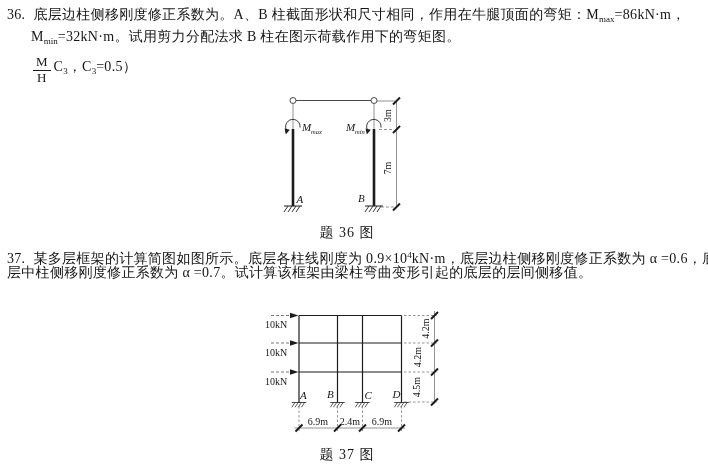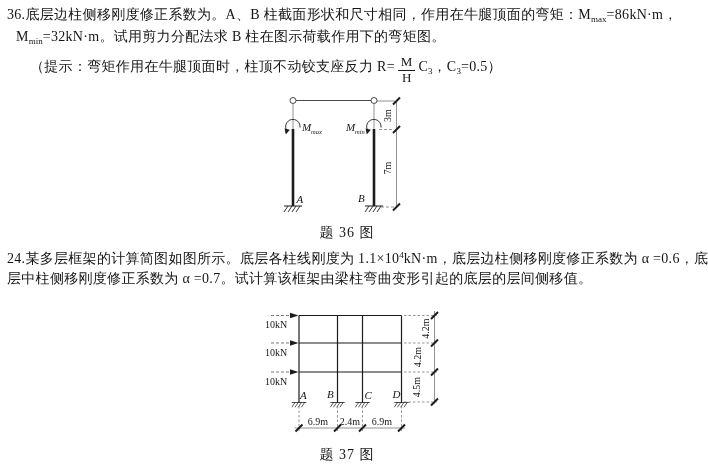--- a/index.html
+++ b/index.html
@@ -9,7 +9,7 @@
     font-family:"Liberation Serif","DejaVu Serif",serif;
   }
   .tline{position:absolute;font-size:14px;letter-spacing:0.3px;white-space:nowrap;line-height:1.25}
-  .qnum{display:inline-block;margin-right:0}
+  .qnum{display:inline-block;margin-right:8px}
   .sb{font-size:9px;vertical-align:-3px;letter-spacing:0}
   .sp{font-size:9px;vertical-align:5px;letter-spacing:0}
   .frac{display:inline-block;vertical-align:-11px;text-align:center;margin:0 3px;font-size:13px;line-height:1.15;letter-spacing:0}

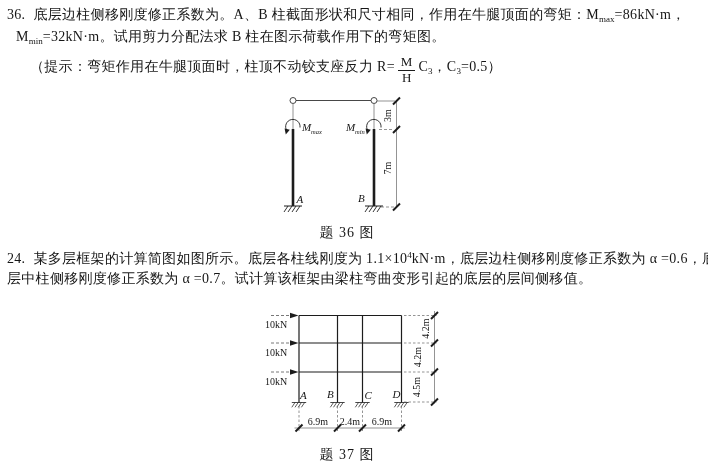--- a/index.html
+++ b/index.html
@@ -28,7 +28,7 @@
 <div class="tline" style="left:7px;top:6px">
   <span class="qnum">36.</span><span>底层边柱侧移刚度修正系数为。A、B 柱截面形状和尺寸相同，作用在牛腿顶面的弯矩：M</span><span class="sb">max</span><span>=86kN·m，</span>
 </div>
-<div class="tline" style="left:16px;top:28px">
+<div class="tline" style="left:31px;top:28px">
   <span>M</span><span class="sb">min</span><span>=32kN·m。试用剪力分配法求 B 柱在图示荷载作用下的弯矩图。</span>
 </div>
 <div class="tline" style="left:30px;top:55px">

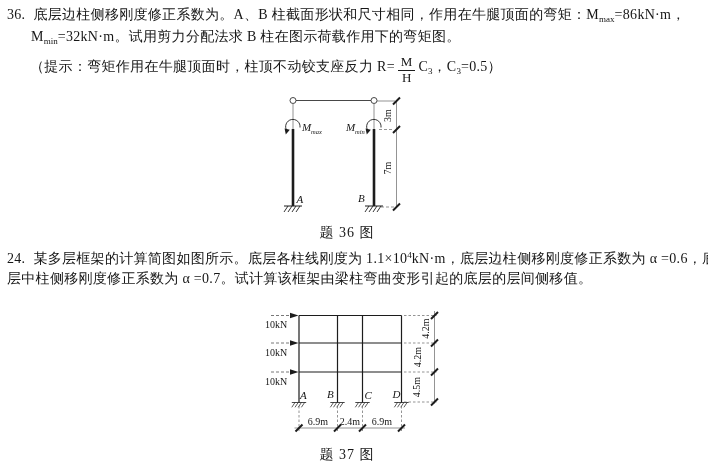--- a/index.html
+++ b/index.html
@@ -32,7 +32,7 @@
   <span>M</span><span class="sb">min</span><span>=32kN·m。试用剪力分配法求 B 柱在图示荷载作用下的弯矩图。</span>
 </div>
 <div class="tline" style="left:30px;top:55px">
-  <span>（提示：弯矩作用在牛腿顶面时，柱顶不动铰支座反力 R=</span><span class="frac"><span class="num">M</span><span class="den">H</span></span><span>C</span><span class="sb">3</span><span>，C</span><span class="sb">3</span><span>=0.5）</span>
+  <span class="frac"><span class="num">M</span><span class="den">H</span></span><span>C</span><span class="sb">3</span><span>，C</span><span class="sb">3</span><span>=0.5）</span>
 </div>
 
 <svg class="fig" style="left:248px;top:88px" width="224" height="158" viewBox="248 88 224 158">

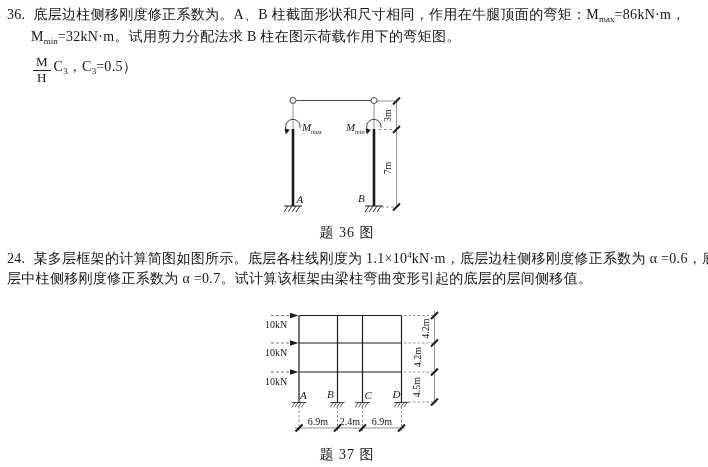--- a/index.html
+++ b/index.html
@@ -93,7 +93,7 @@
 </svg>
 
 <div class="tline" style="left:7px;top:250px">
-  <span class="qnum">24.</span><span>某多层框架的计算简图如图所示。底层各柱线刚度为 1.1×10</span><span class="sp">4</span><span>kN·m，底层边柱侧移刚度修正系数为 α =0.6，底</span>
+  <span class="qnum">37.</span><span>某多层框架的计算简图如图所示。底层各柱线刚度为 1.1×10</span><span class="sp">4</span><span>kN·m，底层边柱侧移刚度修正系数为 α =0.6，底</span>
 </div>
 <div class="tline" style="left:7px;top:270px">层中柱侧移刚度修正系数为 α =0.7。试计算该框架由梁柱弯曲变形引起的底层的层间侧移值。</div>
 

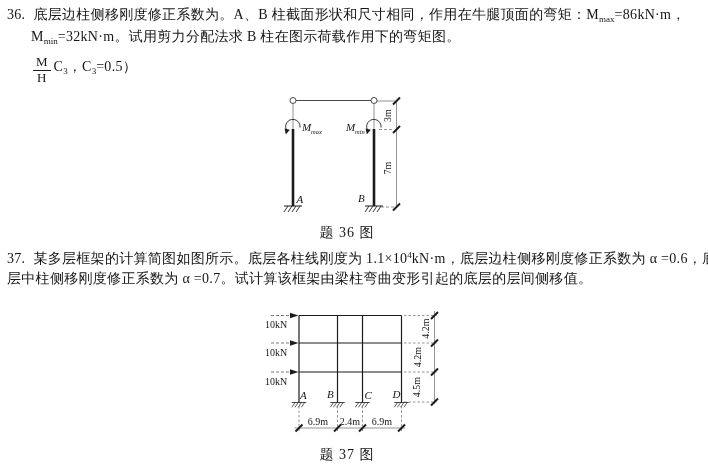--- a/index.html
+++ b/index.html
@@ -93,7 +93,7 @@
 </svg>
 
 <div class="tline" style="left:7px;top:250px">
-  <span class="qnum">37.</span><span>某多层框架的计算简图如图所示。底层各柱线刚度为 1.1×10</span><span class="sp">4</span><span>kN·m，底层边柱侧移刚度修正系数为 α =0.6，底</span>
+  <span class="qnum">37.</span><span>某多层框架的计算简图如图所示。底层各柱线刚度为 0.9×10</span><span class="sp">4</span><span>kN·m，底层边柱侧移刚度修正系数为 α =0.6，底</span>
 </div>
 <div class="tline" style="left:7px;top:270px">层中柱侧移刚度修正系数为 α =0.7。试计算该框架由梁柱弯曲变形引起的底层的层间侧移值。</div>
 

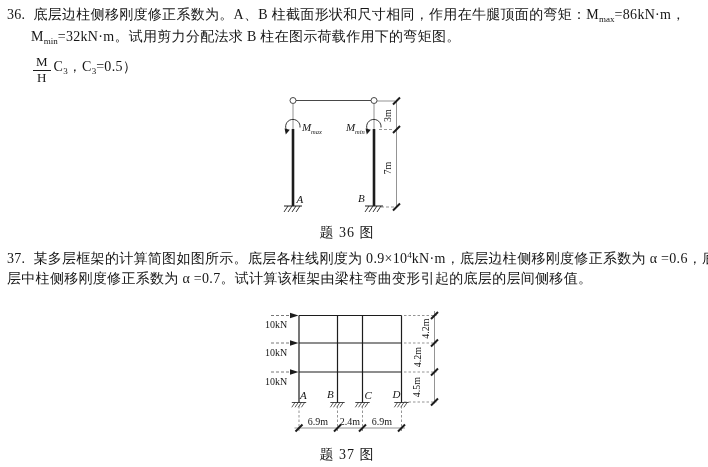--- a/index.html
+++ b/index.html
@@ -95,7 +95,7 @@
 <div class="tline" style="left:7px;top:250px">
   <span class="qnum">37.</span><span>某多层框架的计算简图如图所示。底层各柱线刚度为 0.9×10</span><span class="sp">4</span><span>kN·m，底层边柱侧移刚度修正系数为 α =0.6，底</span>
 </div>
-<div class="tline" style="left:7px;top:270px">层中柱侧移刚度修正系数为 α =0.7。试计算该框架由梁柱弯曲变形引起的底层的层间侧移值。</div>
+<div class="tline" style="left:7px;top:264px">层中柱侧移刚度修正系数为 α =0.7。试计算该框架由梁柱弯曲变形引起的底层的层间侧移值。</div>
 
 <svg class="fig" style="left:248px;top:306px" width="224" height="161" viewBox="248 306 224 161">
 

